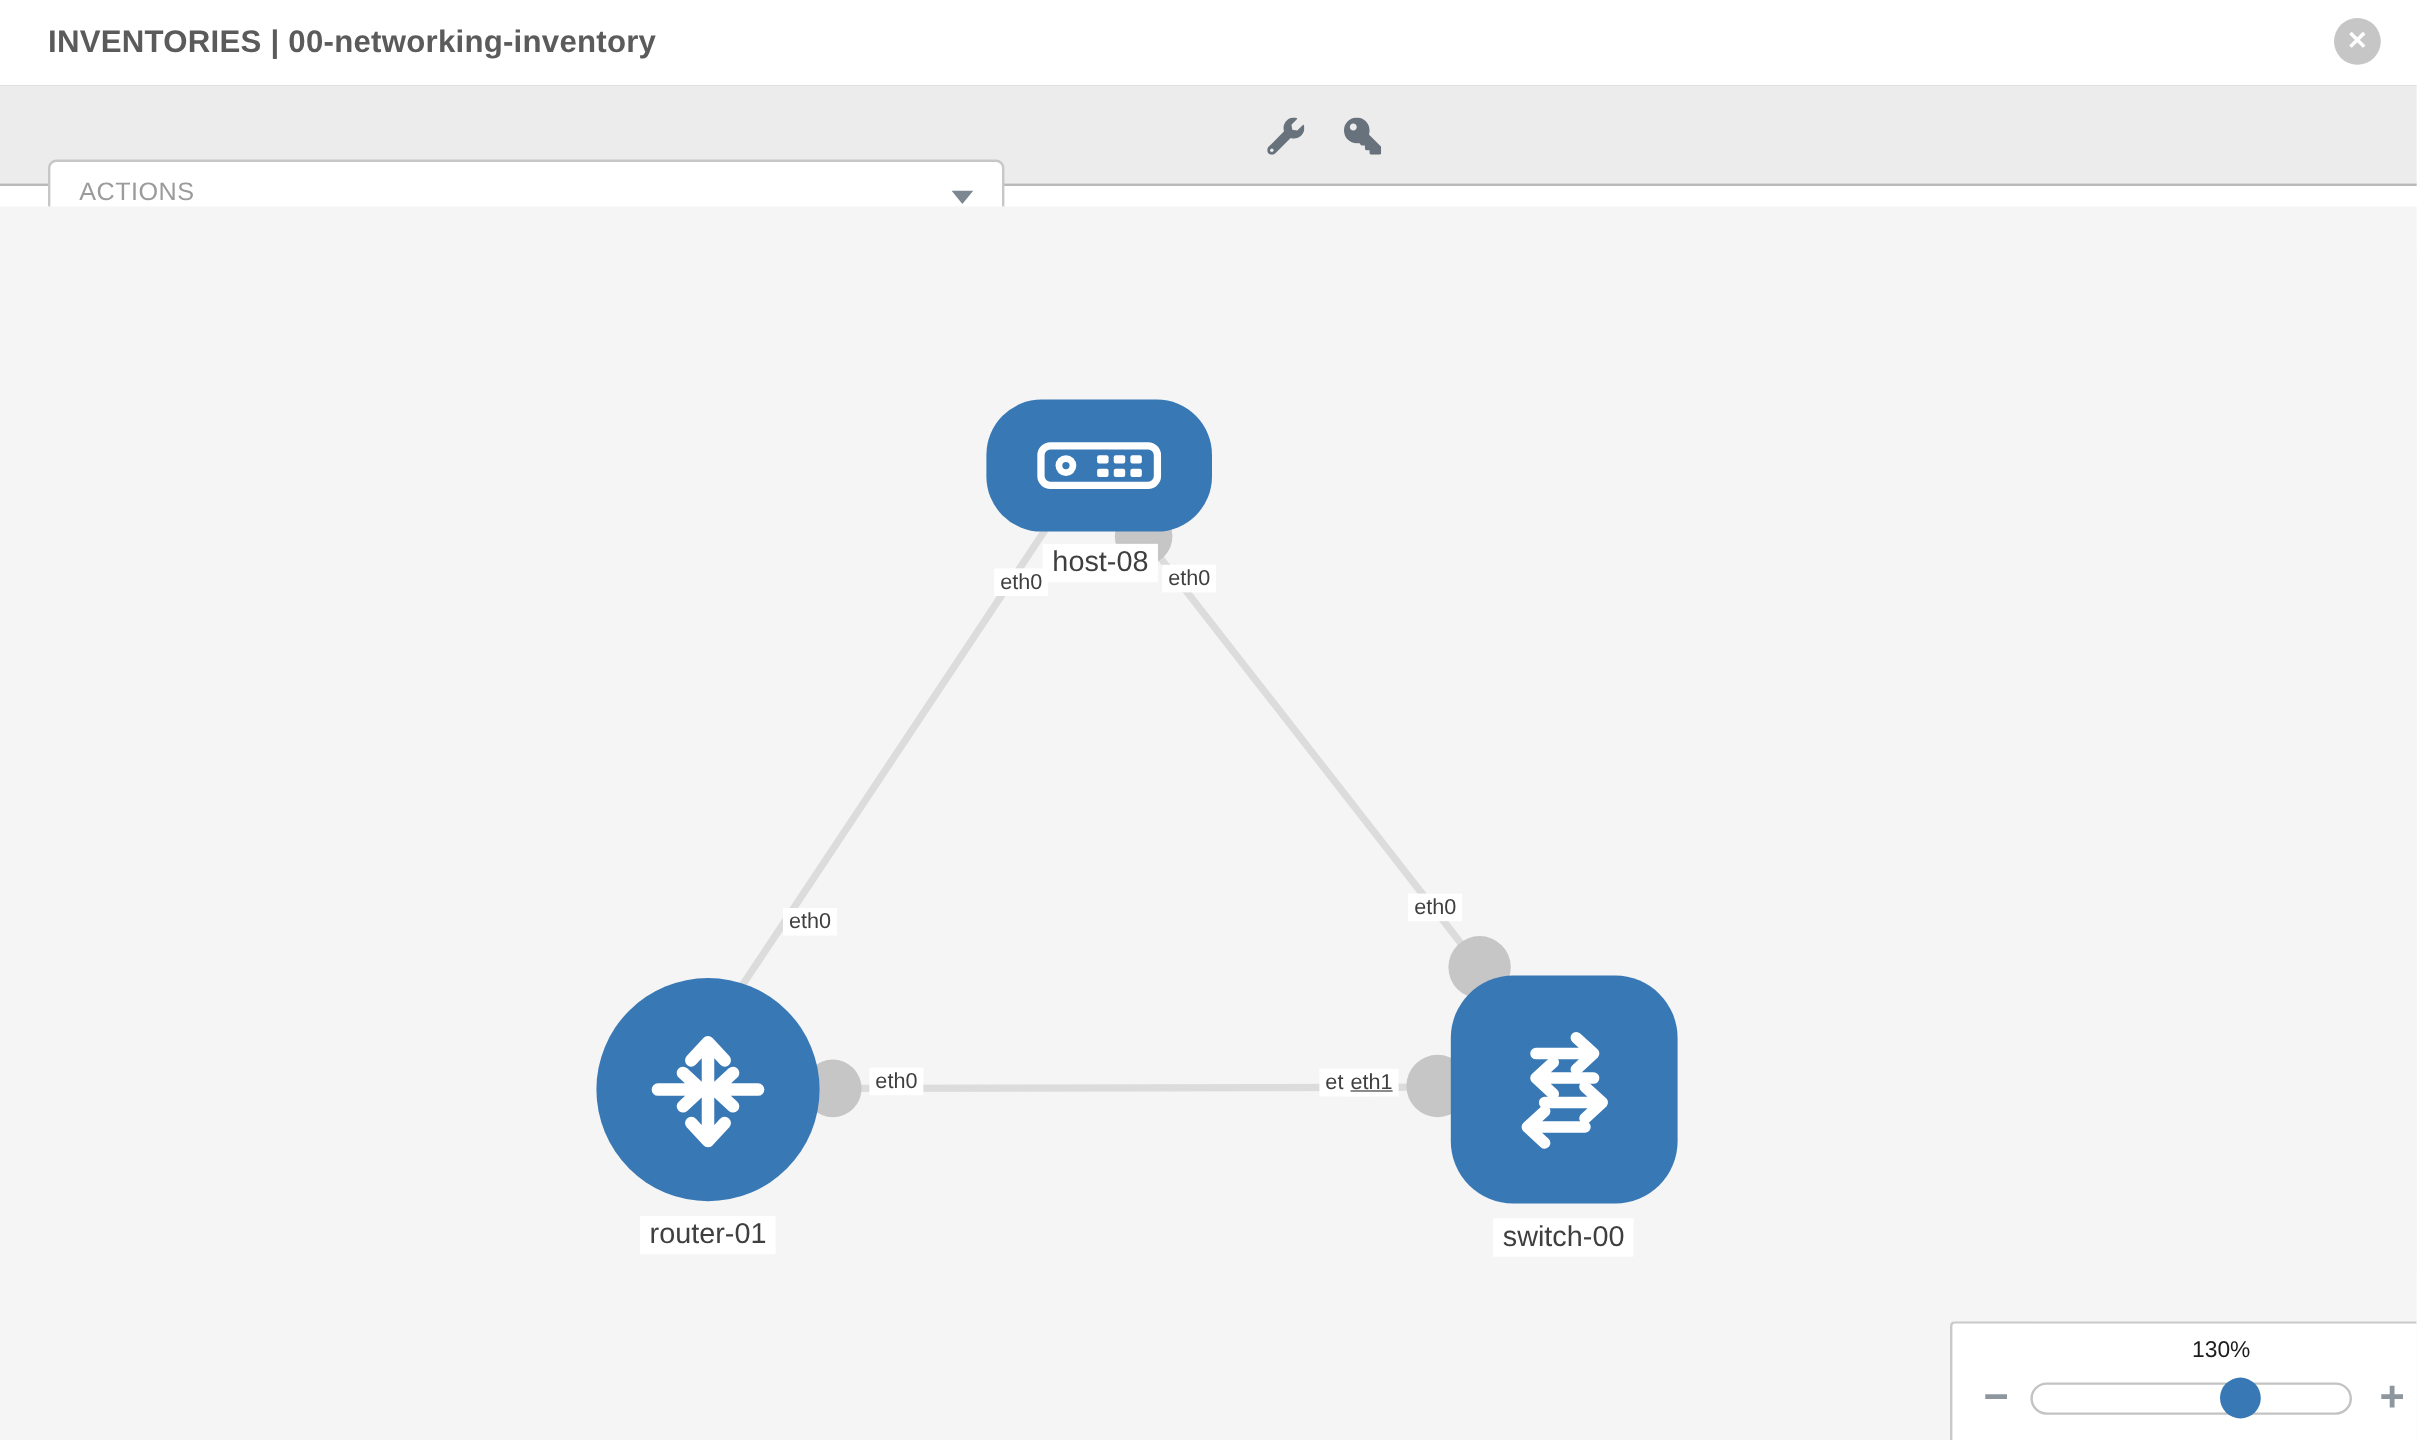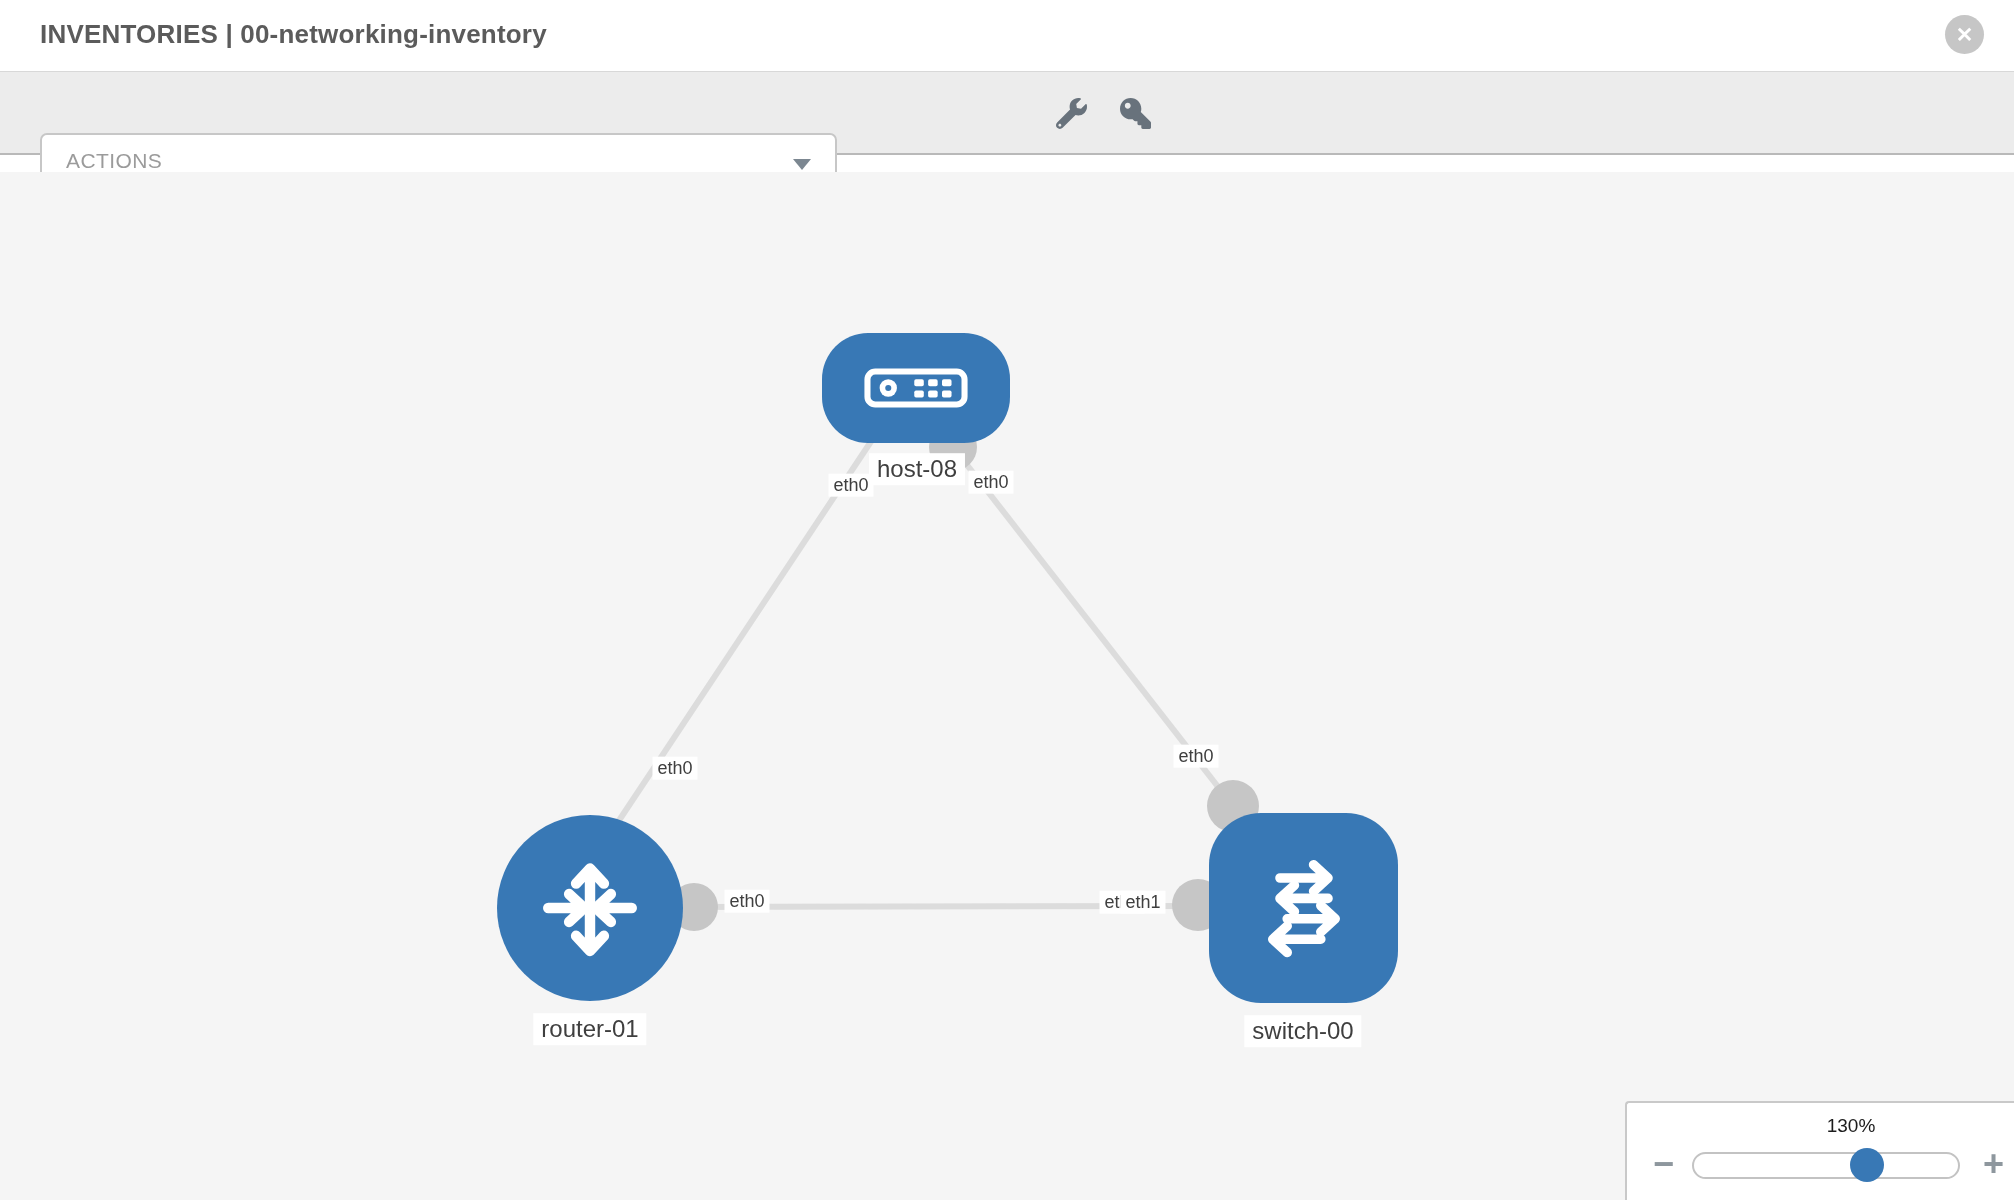--- a/index.html
+++ b/index.html
@@ -164,7 +164,7 @@
 
     <span class="chip chip-if" style="left:747px; top:729px;">eth0</span>
     <span class="chip chip-if" style="left:1122px; top:730px;">eth0</span>
-    <span class="chip chip-if" style="left:1143px; top:730px;">eth1</span>
+    <span class="chip chip-if" style="left:1143px; top:730px;text-decoration:underline;">eth1</span>
 
     <span class="chip chip-node" style="left:590px; top:857px;">router-01</span>
     <span class="chip chip-node" style="left:1303px; top:859px;">switch-00</span>

